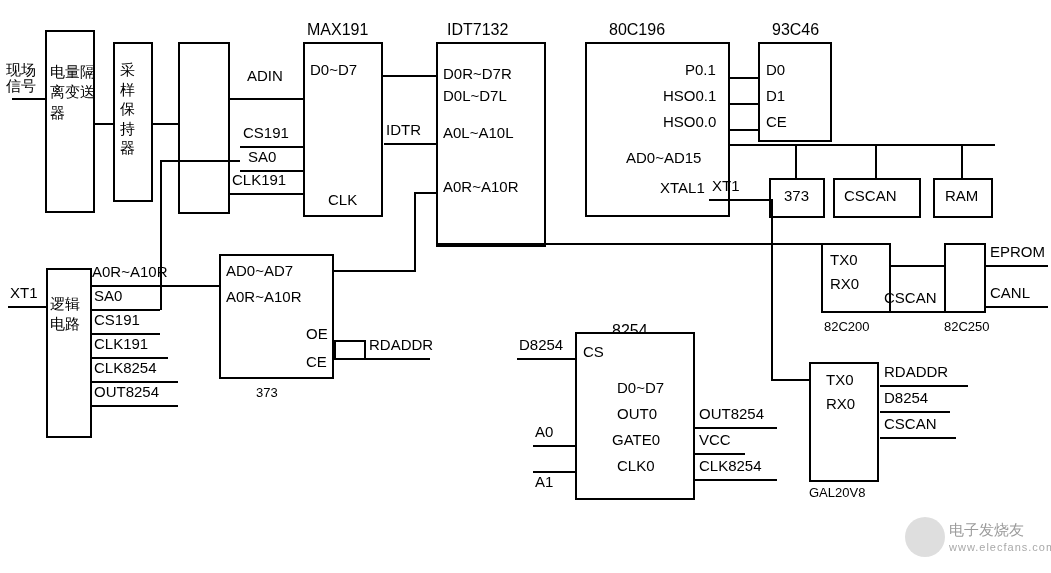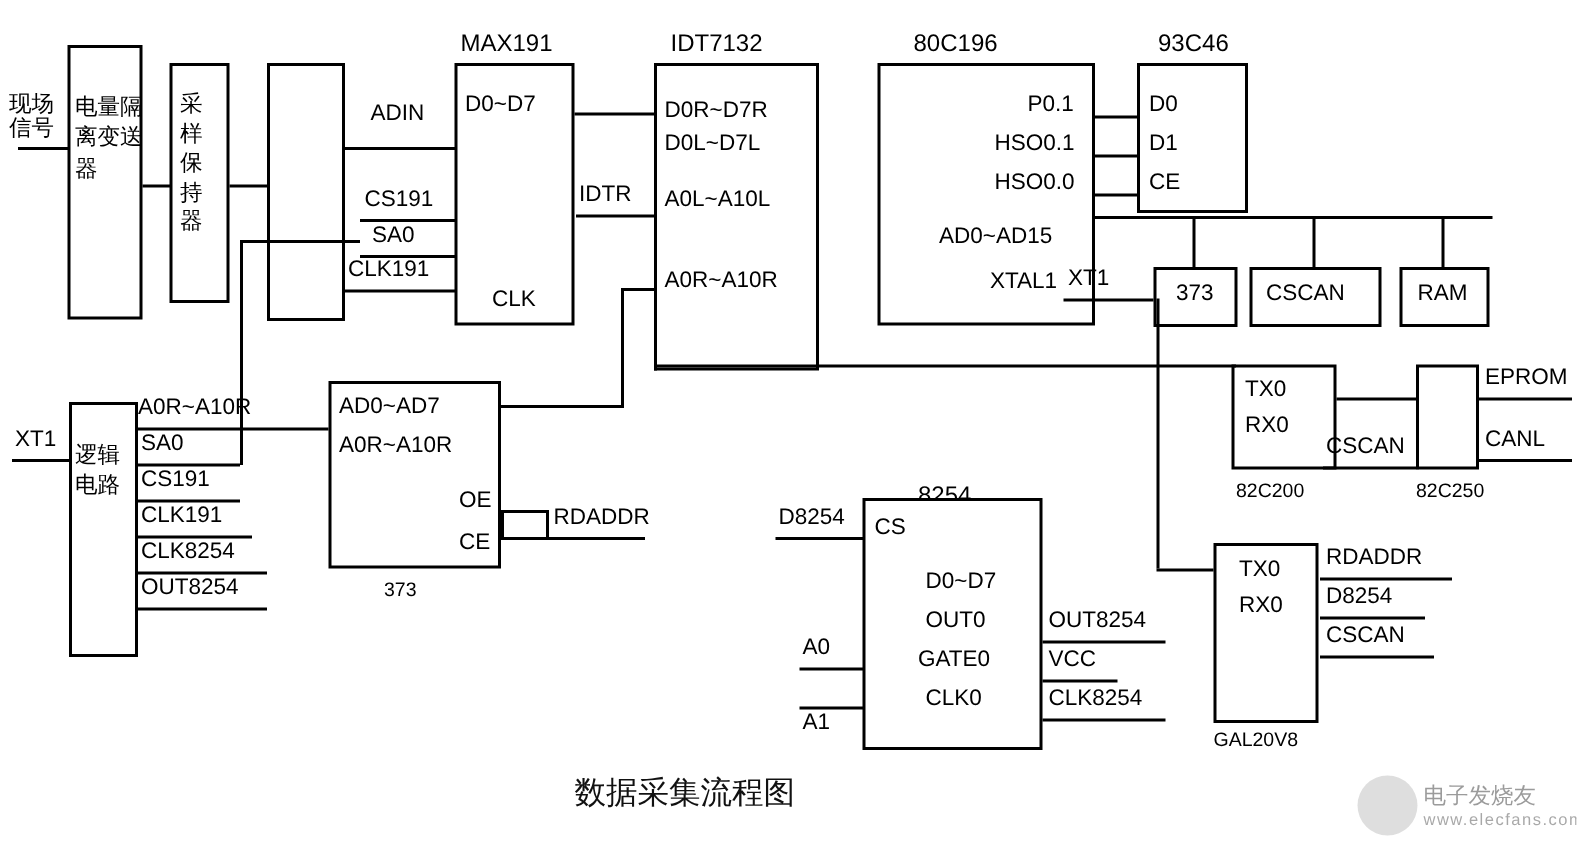--- a/index.html
+++ b/index.html
@@ -252,7 +252,6 @@
   <div class="lbl" style="left:884px; top:416px;">CSCAN</div>
   <div class="ln hl" style="left:880px; top:437px; width:76px;"></div>
 
-  <div class="caption" style="left:383px; top:514px;">数据采集流程图</div>
 
   <div class="wm">
     <div class="circ"></div>

